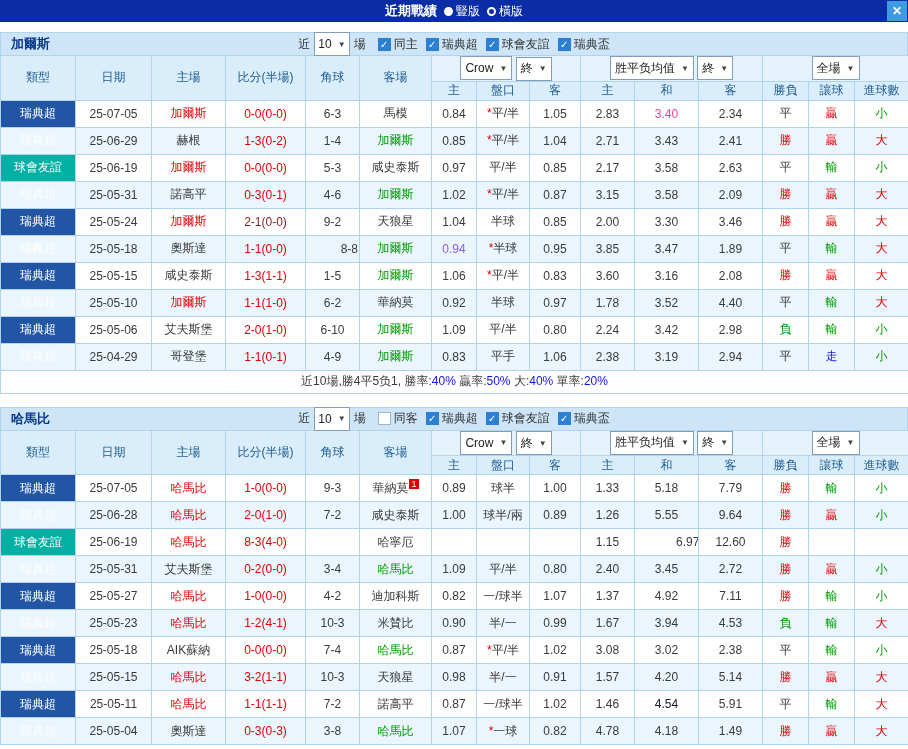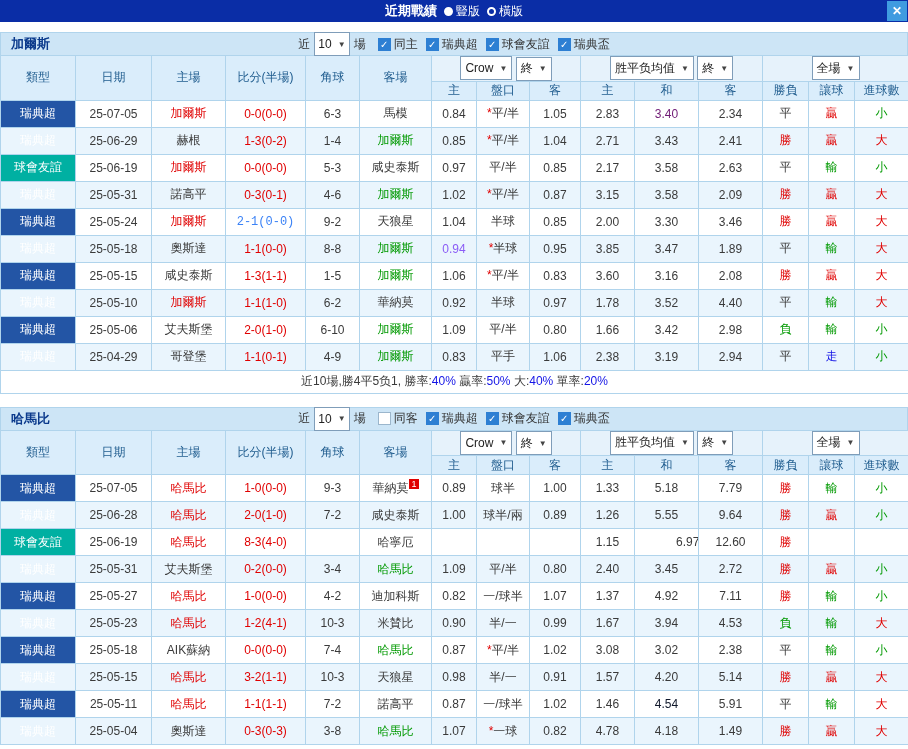--- a/index.html
+++ b/index.html
@@ -174,7 +174,7 @@
           <td><span style="color: rgb(224, 0, 0);">*</span><span style="color: rgb(58, 58, 58);">平/半</span></td>
           <td style="color: rgb(58, 58, 58);">1.05</td>
           <td style="color: rgb(58, 58, 58);">2.83</td>
-          <td style="color: #701a75;">3.40</td>
+          <td style="color: #ec4899;">3.40</td>
           <td style="color: rgb(58, 58, 58);">2.34</td>
           <td style="color: rgb(58, 58, 58);">平</td>
           <td style="color: rgb(224, 0, 0);">贏</td>

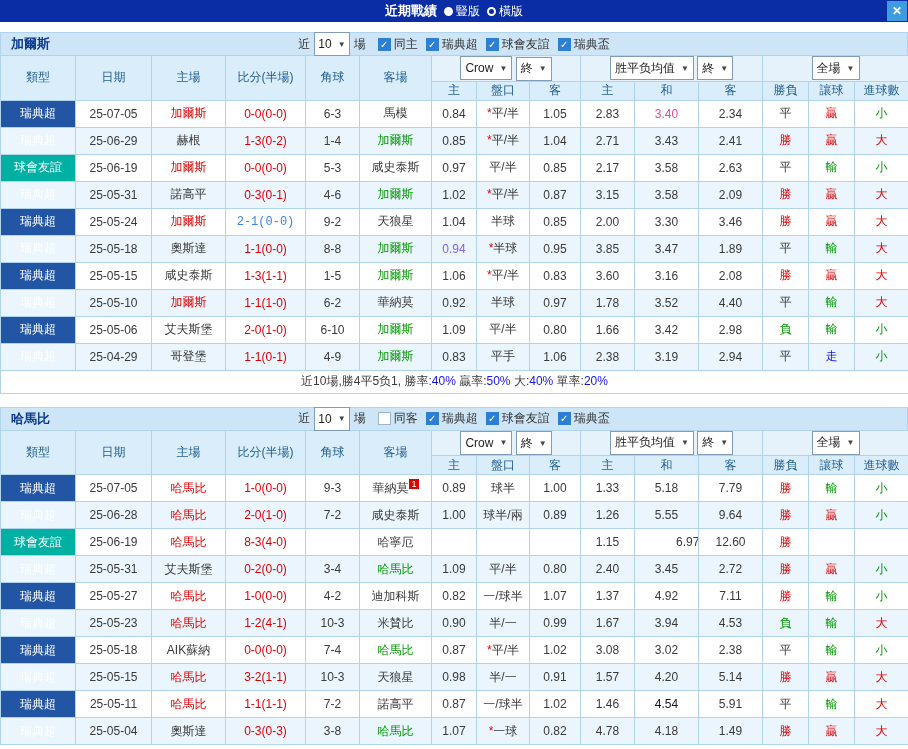--- a/index.html
+++ b/index.html
@@ -235,7 +235,7 @@
           <td class="lg-super">瑞典超</td>
           <td style="color: rgb(58, 58, 58);">25-05-24</td>
           <td><span style="color: rgb(224, 0, 0);">加爾斯</span></td>
-          <td style="color: #3b82f6; font-family: Liberation Mono, monospace;">2-1(0-0)</td>
+          <td style="color: #7f1d1d;">2-1(0-0)</td>
           <td style="color: rgb(58, 58, 58);">9-2</td>
           <td><span style="color: rgb(58, 58, 58);">天狼星</span></td>
           <td style="color: rgb(58, 58, 58);">1.04</td>

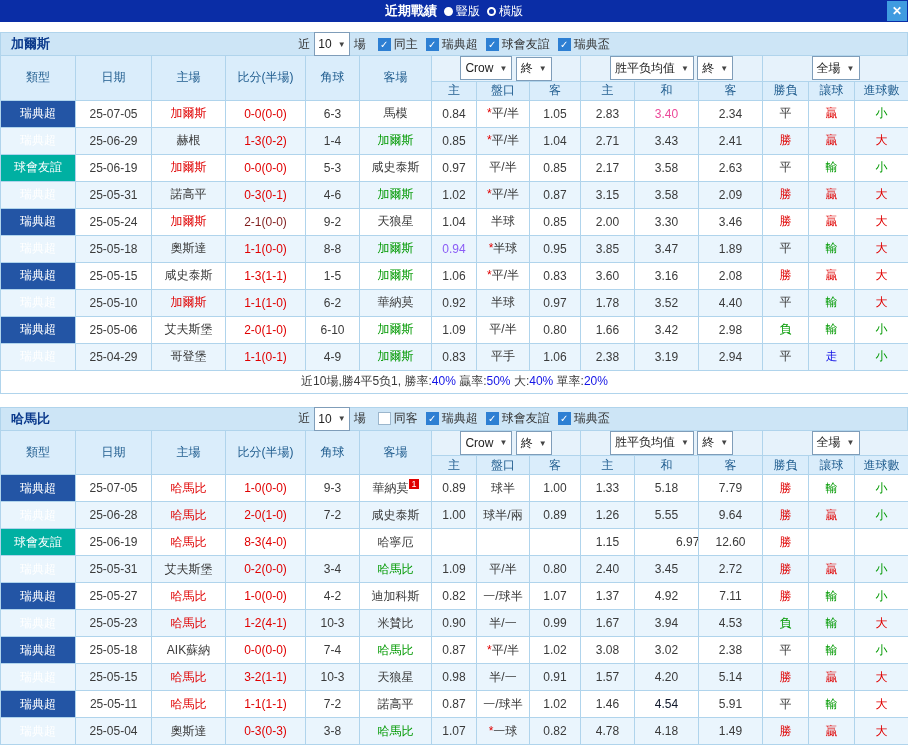--- a/index.html
+++ b/index.html
@@ -253,7 +253,7 @@
           <td style="color: rgb(58, 58, 58);">25-05-18</td>
           <td><span style="color: rgb(58, 58, 58);">奧斯達</span></td>
           <td style="color: rgb(224, 0, 0);">1-1(0-0)</td>
-          <td style="color: rgb(58, 58, 58);">8-8</td>
+          <td style="color: rgb(58, 58, 58); text-align: right;">8-8</td>
           <td><span style="color: rgb(0, 153, 0);">加爾斯</span></td>
           <td style="color: #8b5cf6;">0.94</td>
           <td><span style="color: rgb(224, 0, 0);">*</span><span style="color: rgb(58, 58, 58);">半球</span></td>

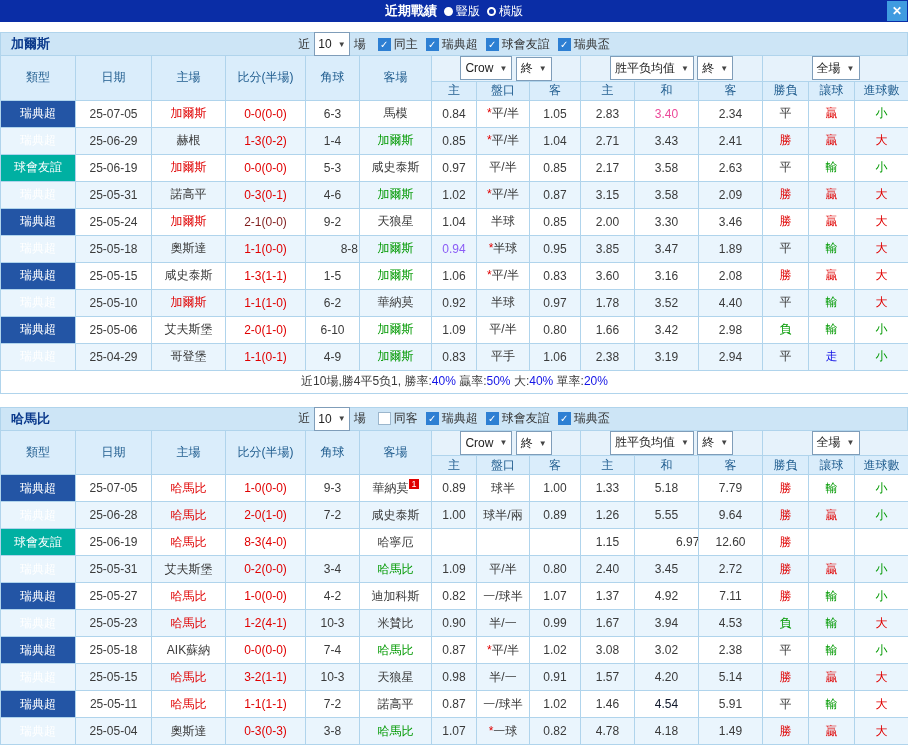--- a/index.html
+++ b/index.html
@@ -309,7 +309,7 @@
           <td style="color: rgb(58, 58, 58);">1.09</td>
           <td style="color: rgb(58, 58, 58);">平/半</td>
           <td style="color: rgb(58, 58, 58);">0.80</td>
-          <td style="color: rgb(58, 58, 58);">1.66</td>
+          <td style="color: rgb(58, 58, 58);">2.24</td>
           <td style="color: rgb(58, 58, 58);">3.42</td>
           <td style="color: rgb(58, 58, 58);">2.98</td>
           <td style="color: rgb(0, 153, 0);">負</td>

